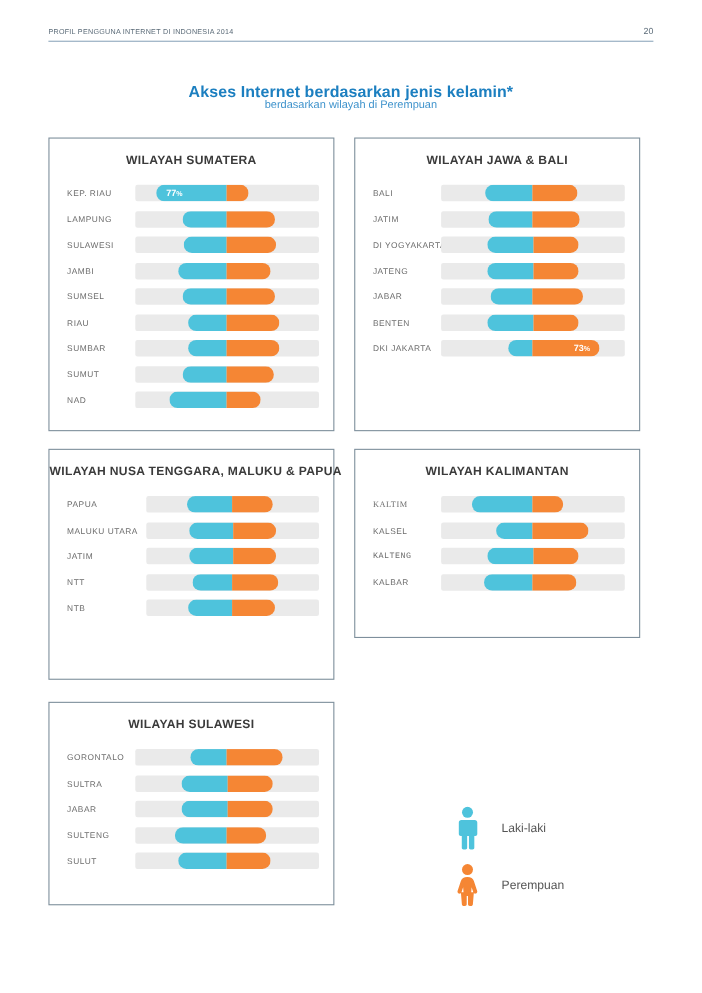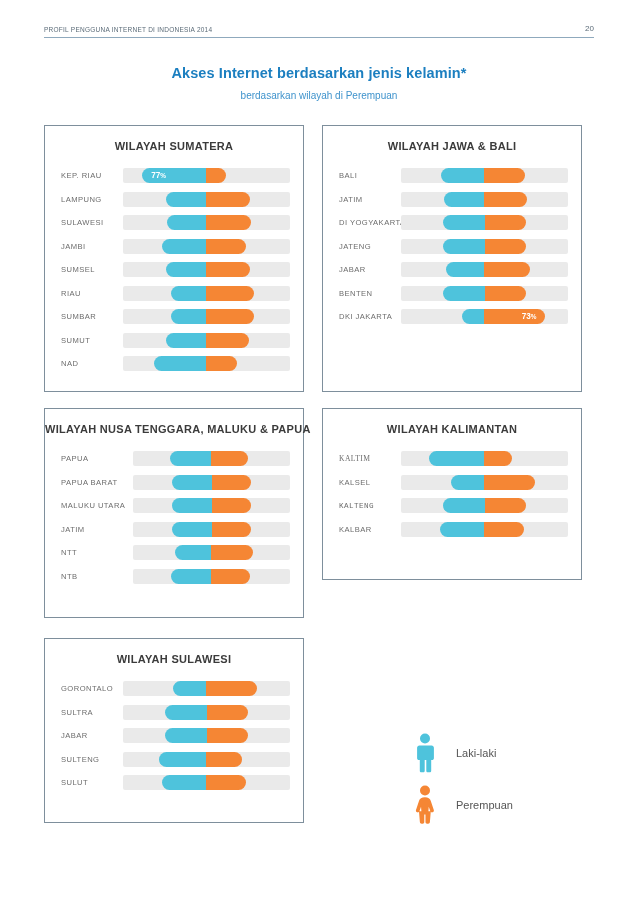--- a/index.html
+++ b/index.html
@@ -42,7 +42,7 @@
   
   .main-title {
     position: absolute;
-    top: 65px;
+    top: 76px;
     left: 0;
     width: 638px;
     text-align: center;

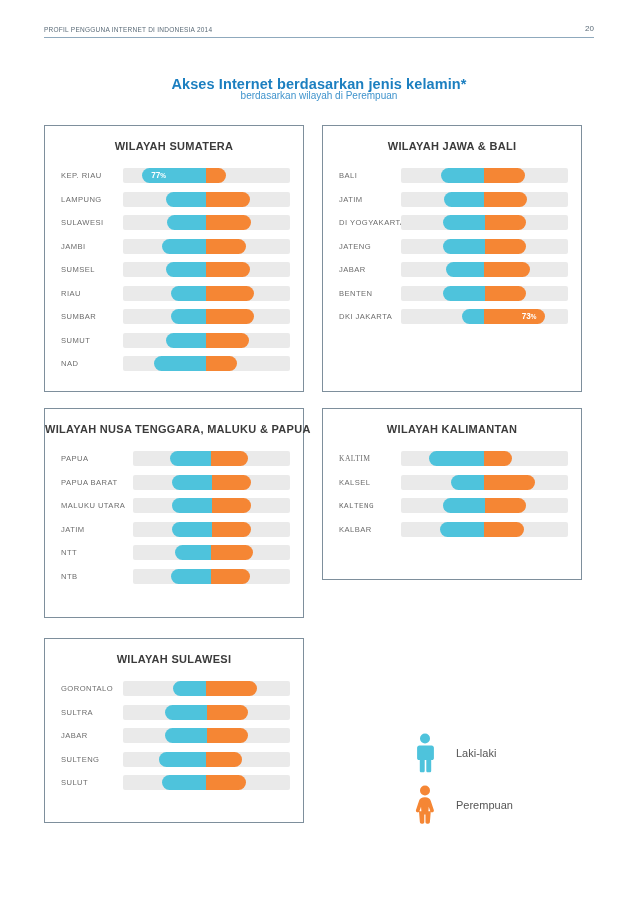--- a/index.html
+++ b/index.html
@@ -352,15 +352,6 @@
           </div>
         </div>
         <div class="row">
-          <div class="row-label" style="width: 88px;">PAPUA BARAT</div>
-          <div class="track" style="width: 157px;">
-            <div class="pill" style="left: 39.25px; width: 78.5px;">
-              <div class="seg-left" style="width: 39.25px;"></div>
-              <div class="seg-right" style="width: 39.25px;"></div>
-            </div>
-          </div>
-        </div>
-        <div class="row">
           <div class="row-label" style="width: 88px;">MALUKU UTARA</div>
           <div class="track" style="width: 157px;">
             <div class="pill" style="left: 39.25px; width: 78.5px;">

